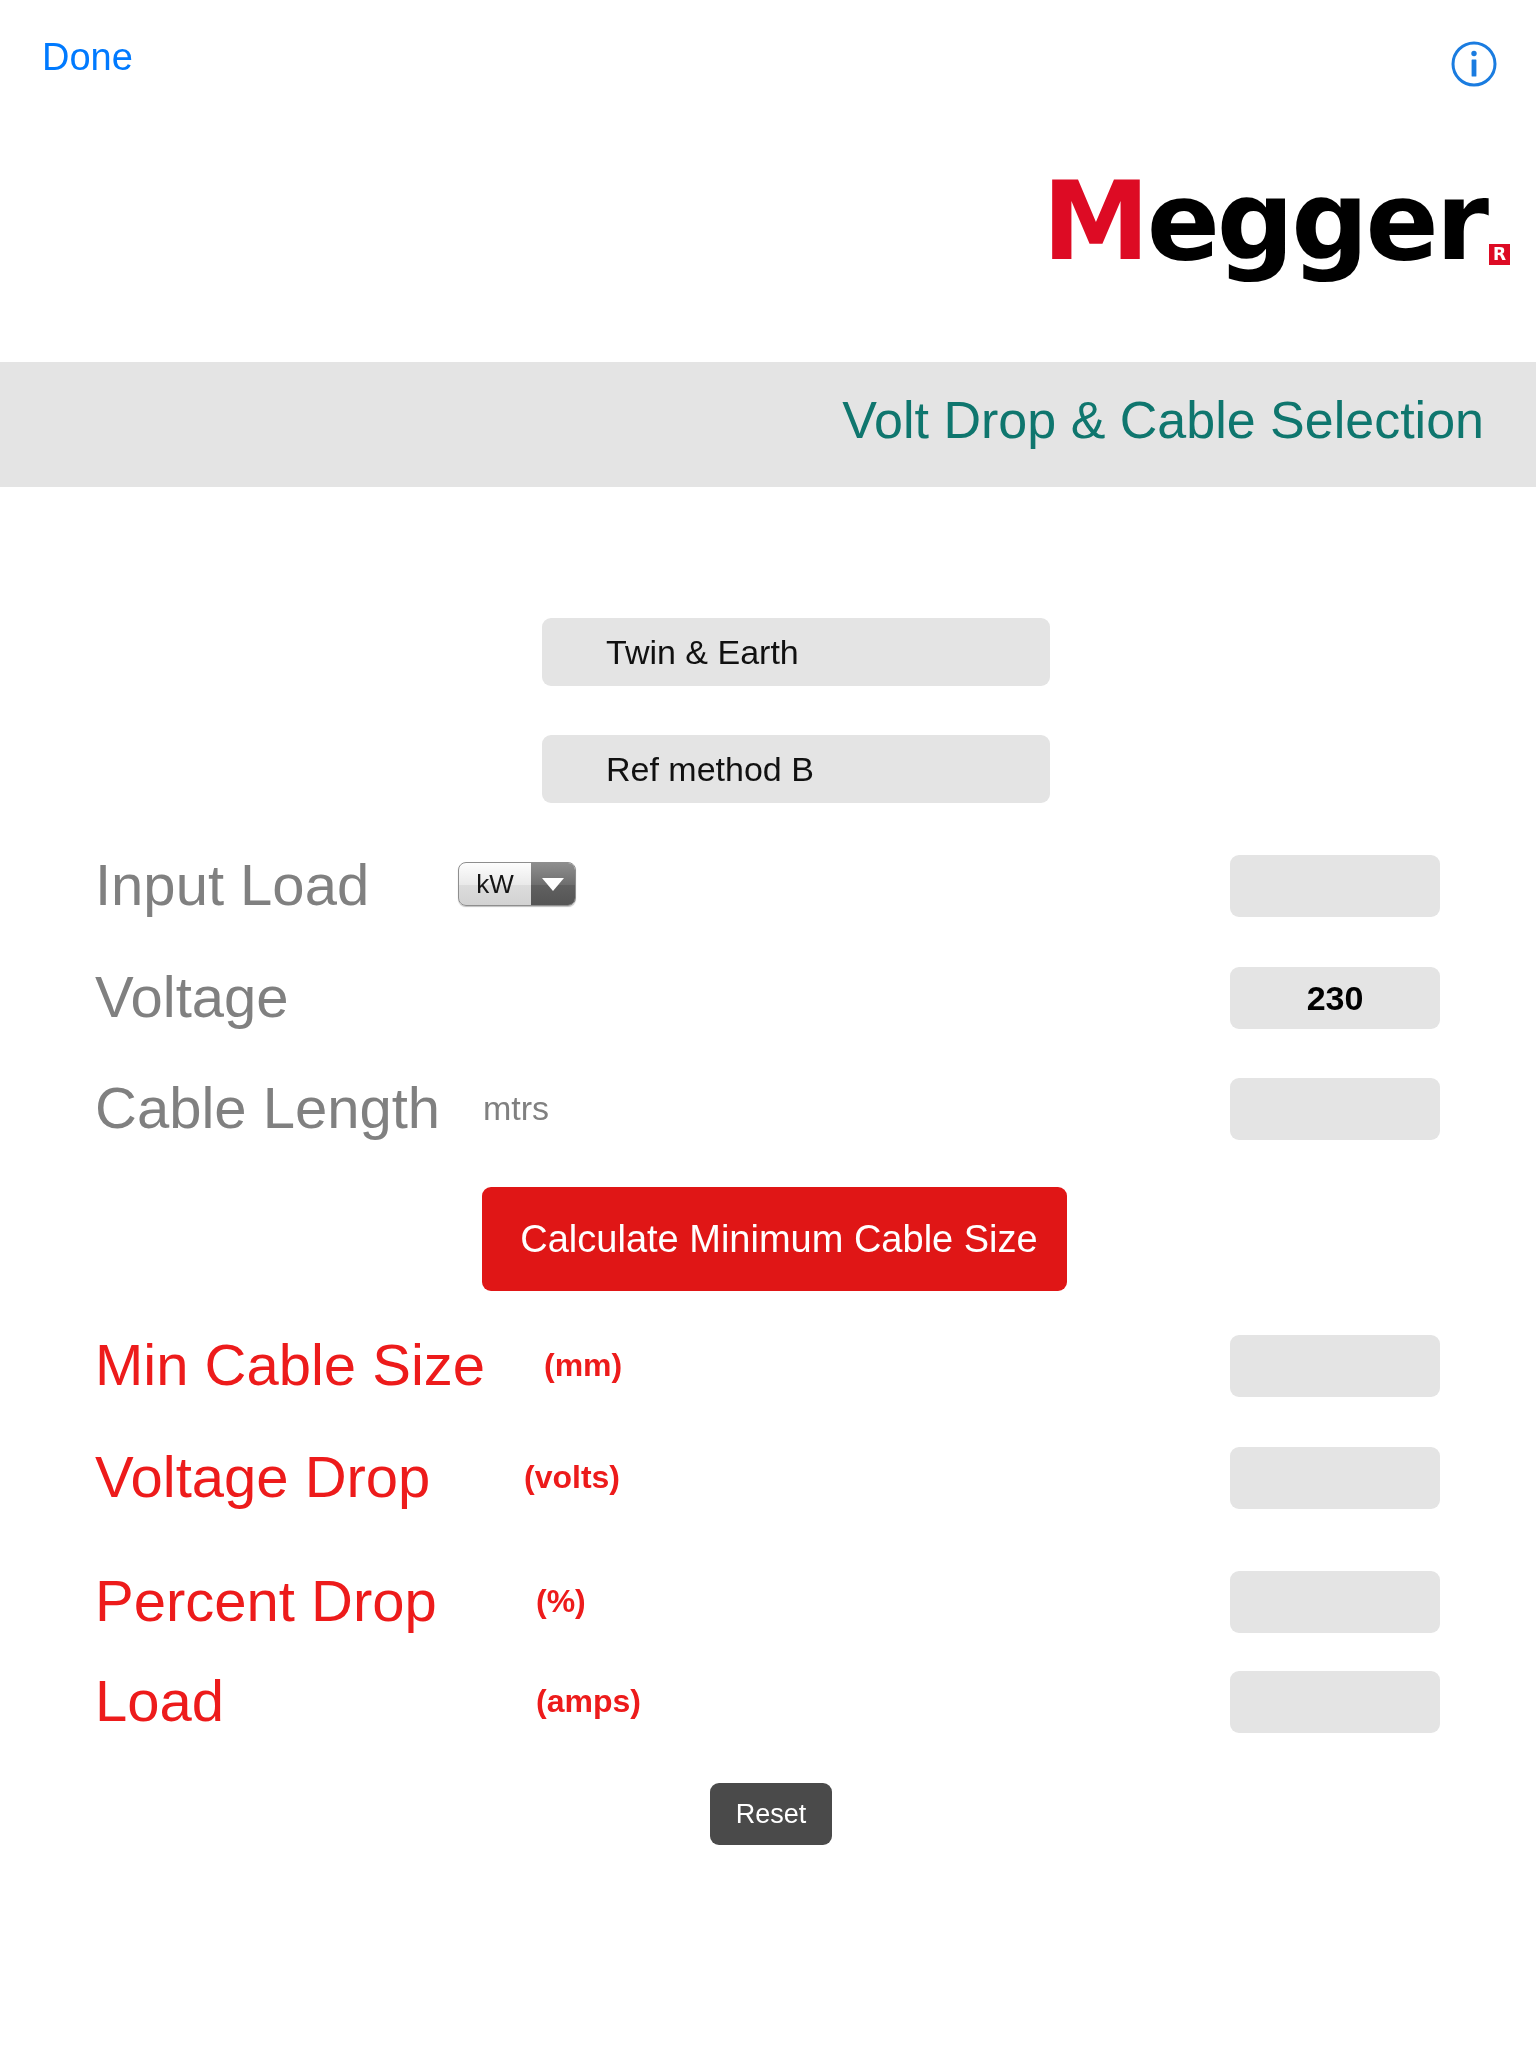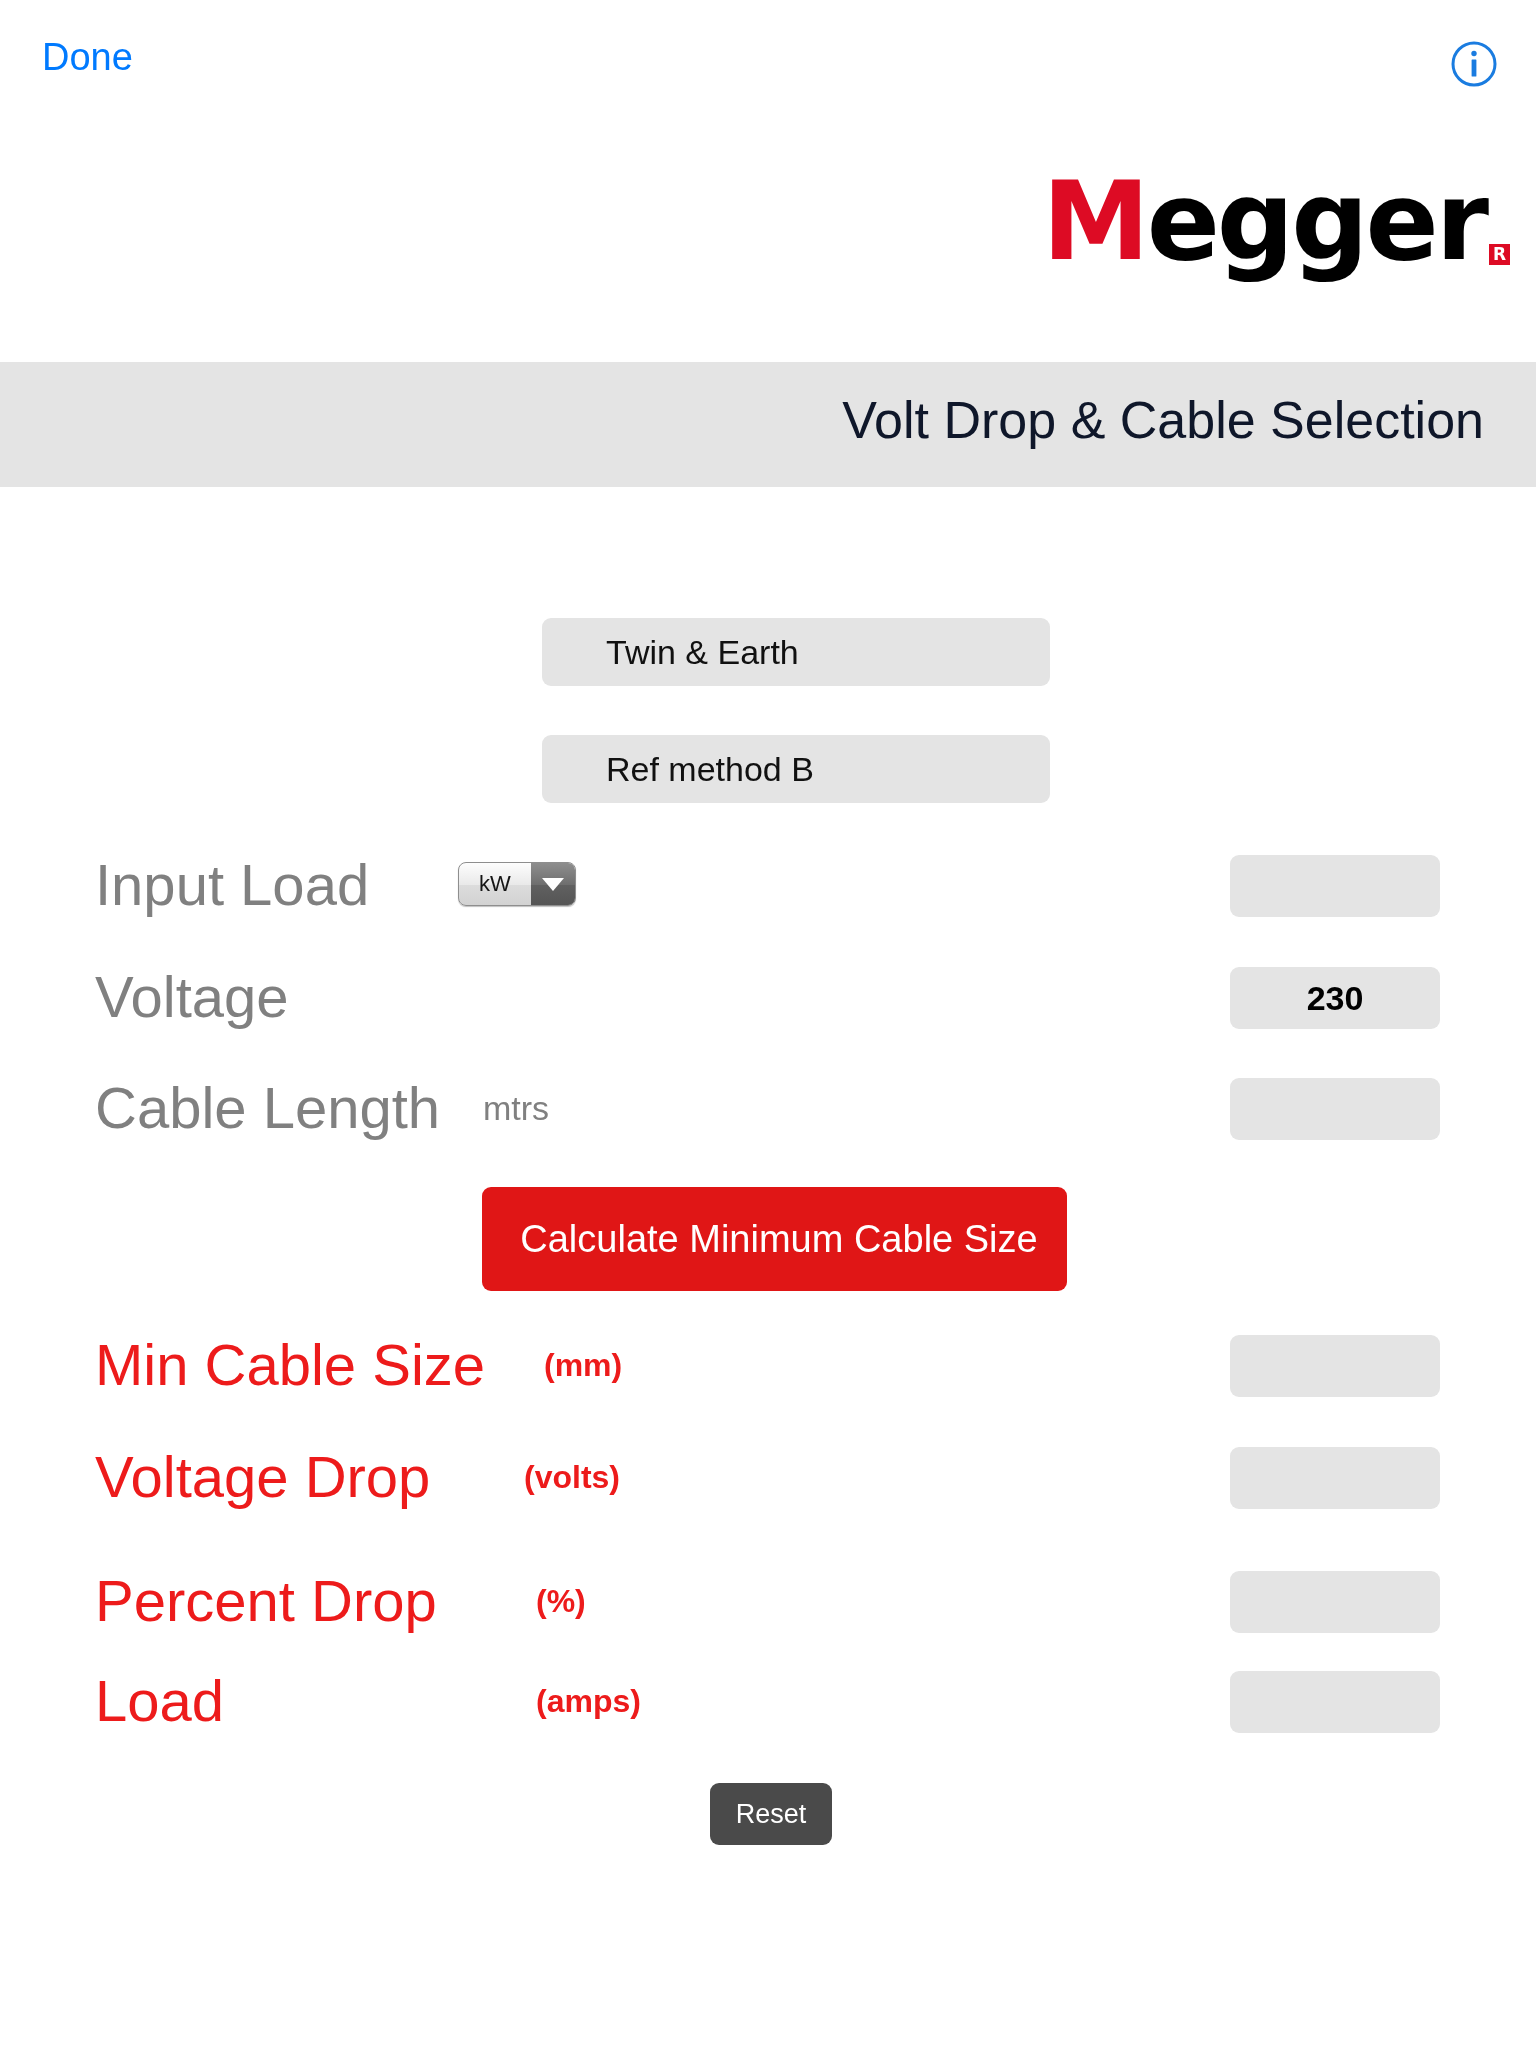--- a/index.html
+++ b/index.html
@@ -90,7 +90,7 @@
     right: 52px;
     top: 28px;
     font-size: 52px;
-    color: #0f172a;
+    color: #0f766e;
     font-weight: 400;
     white-space: nowrap;
   }

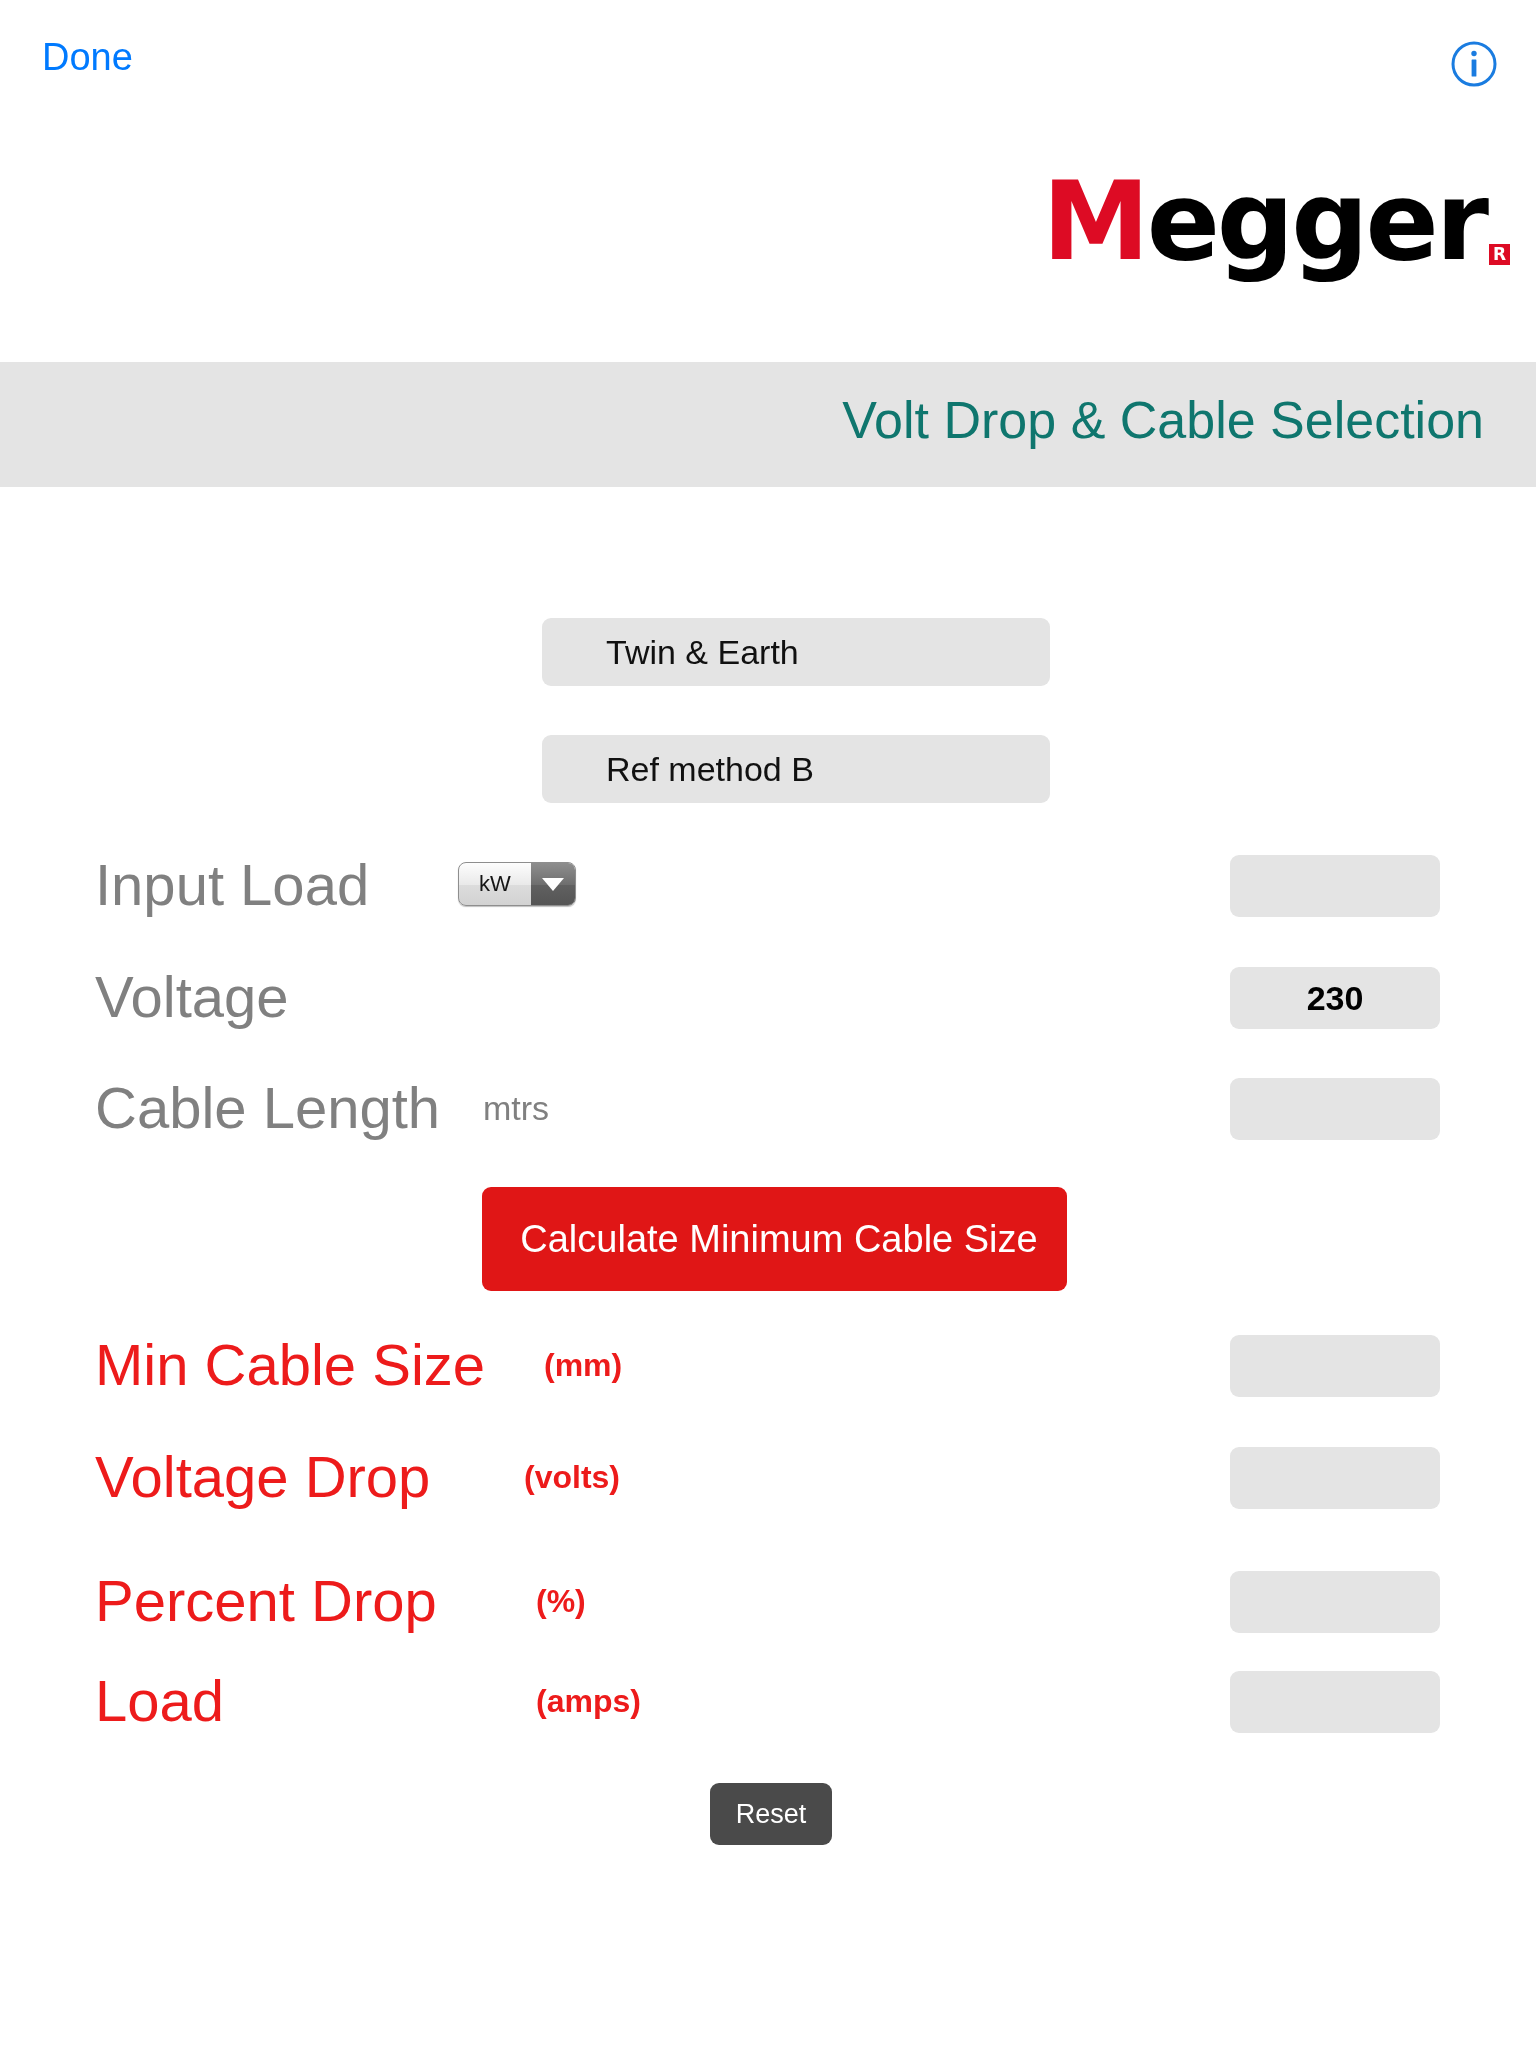--- a/index.html
+++ b/index.html
@@ -180,7 +180,7 @@
     display: flex;
     align-items: center;
     justify-content: center;
-    font-size: 22px;
+    font-size: 26px;
     color: #151515;
     text-align: center;
   }

